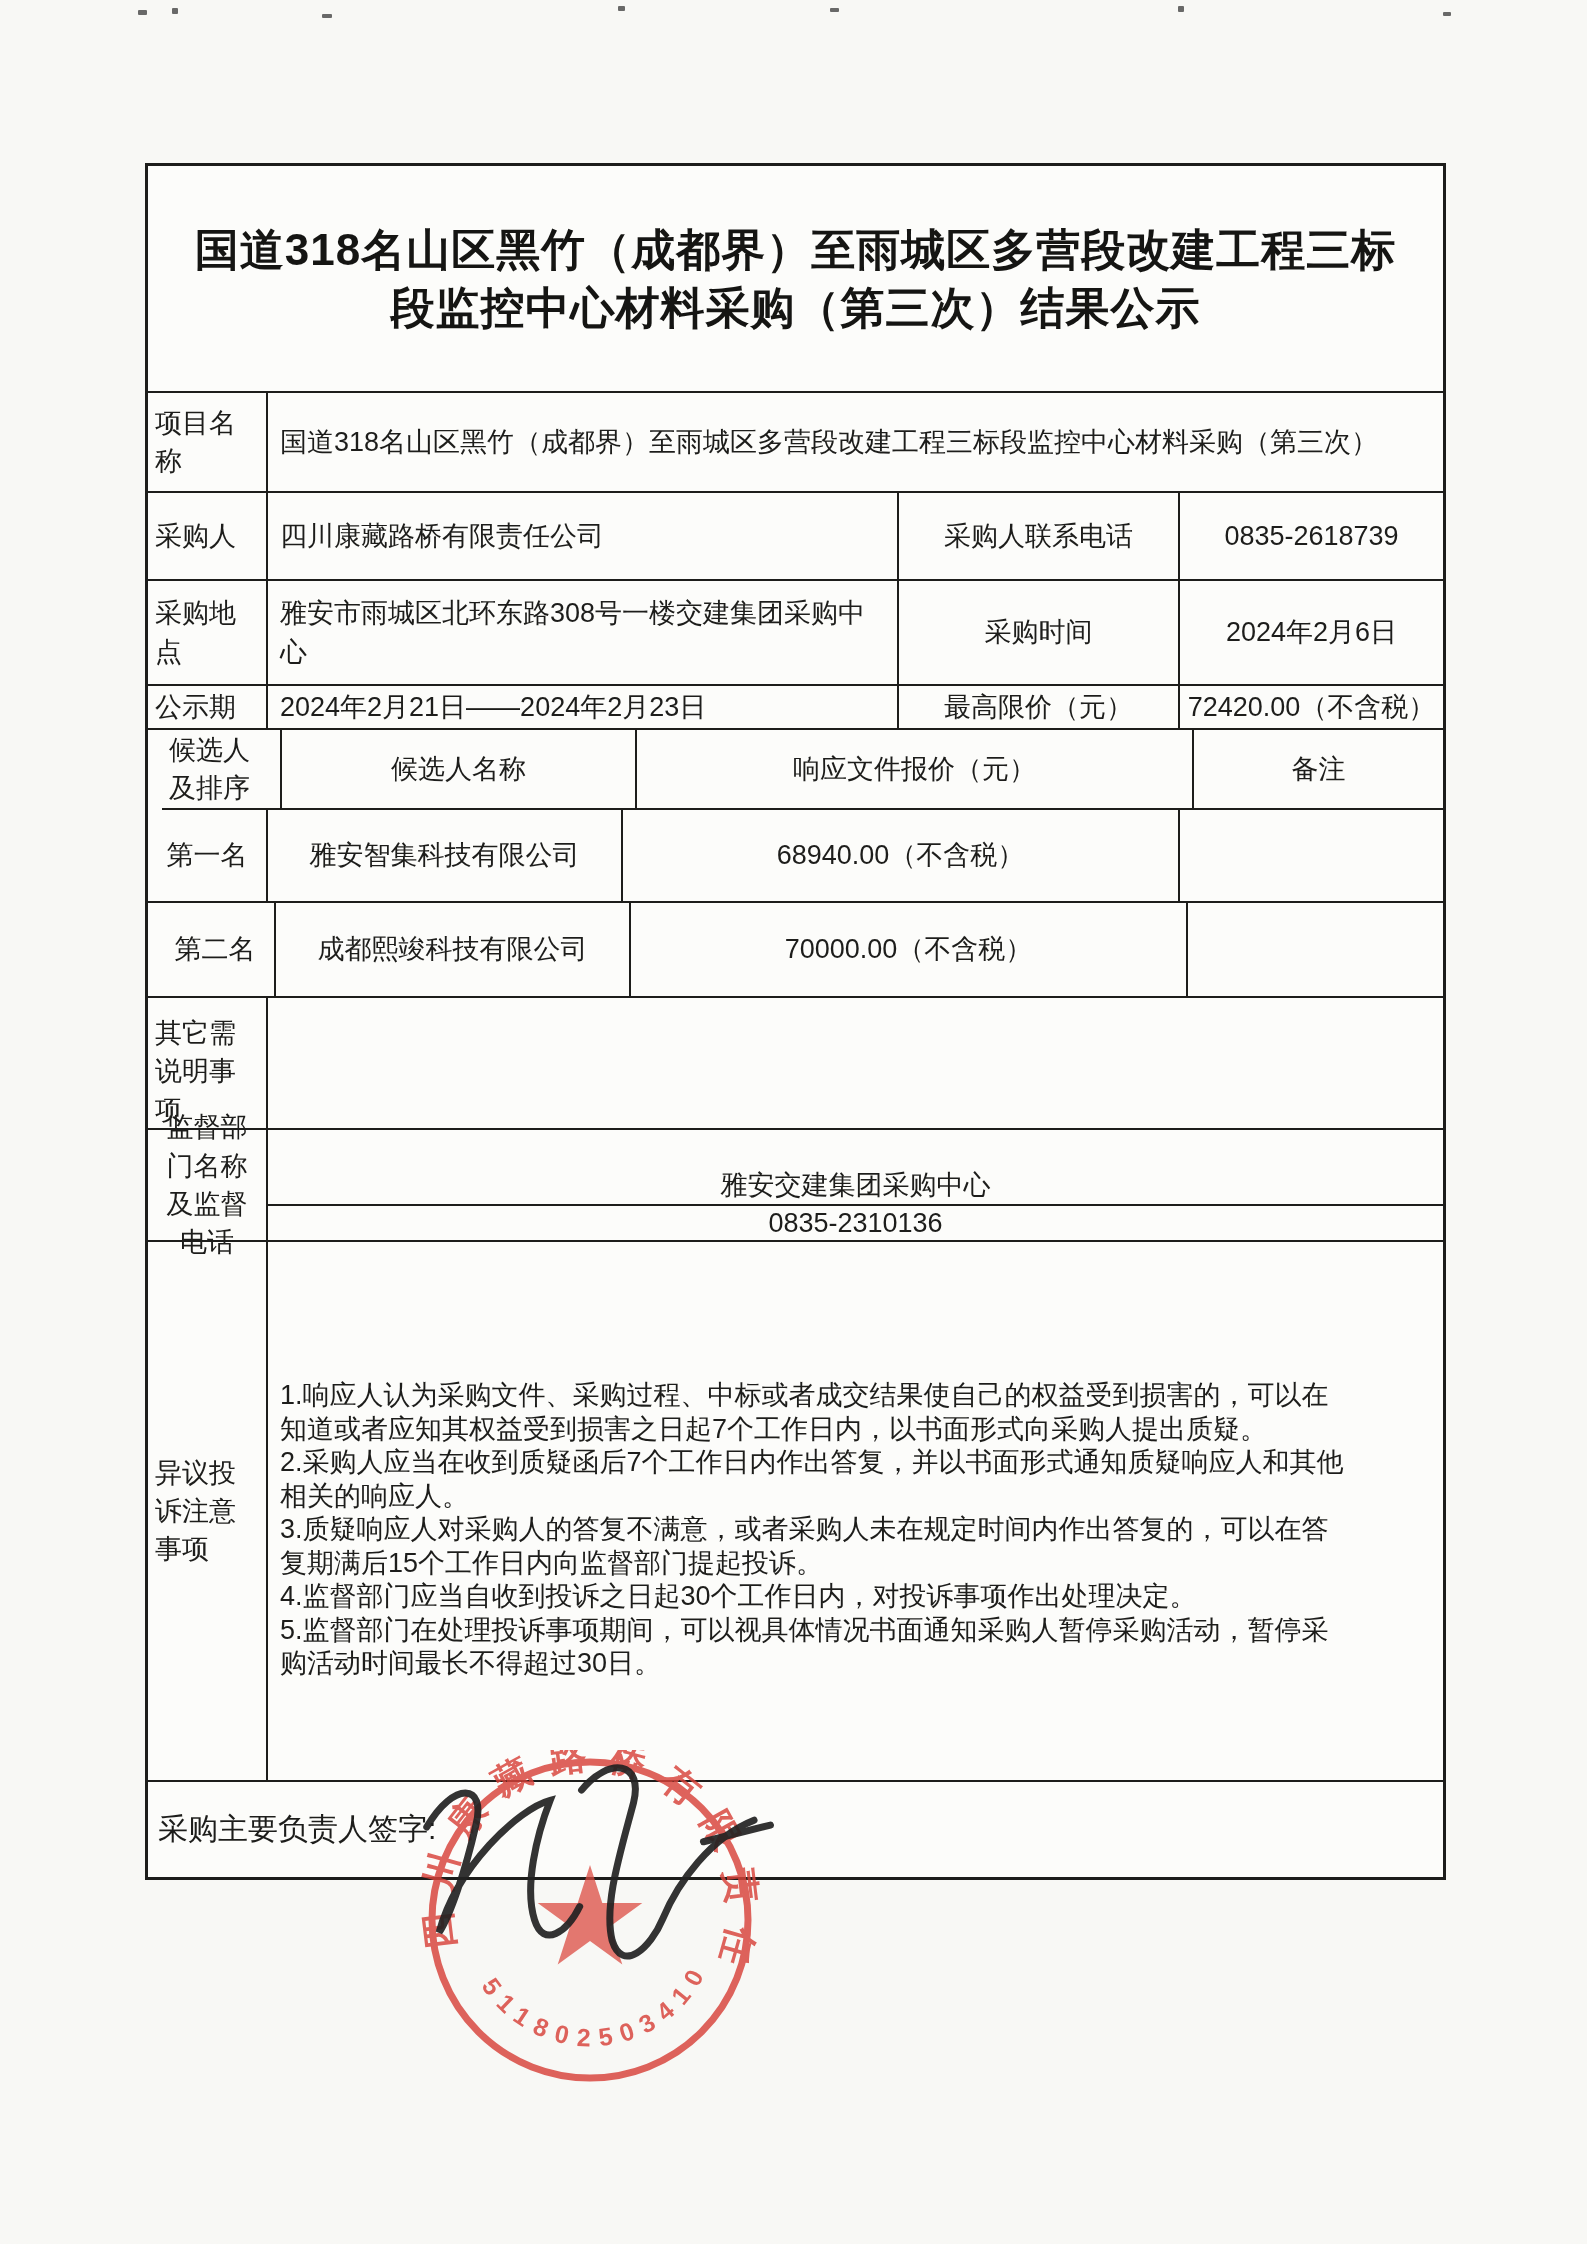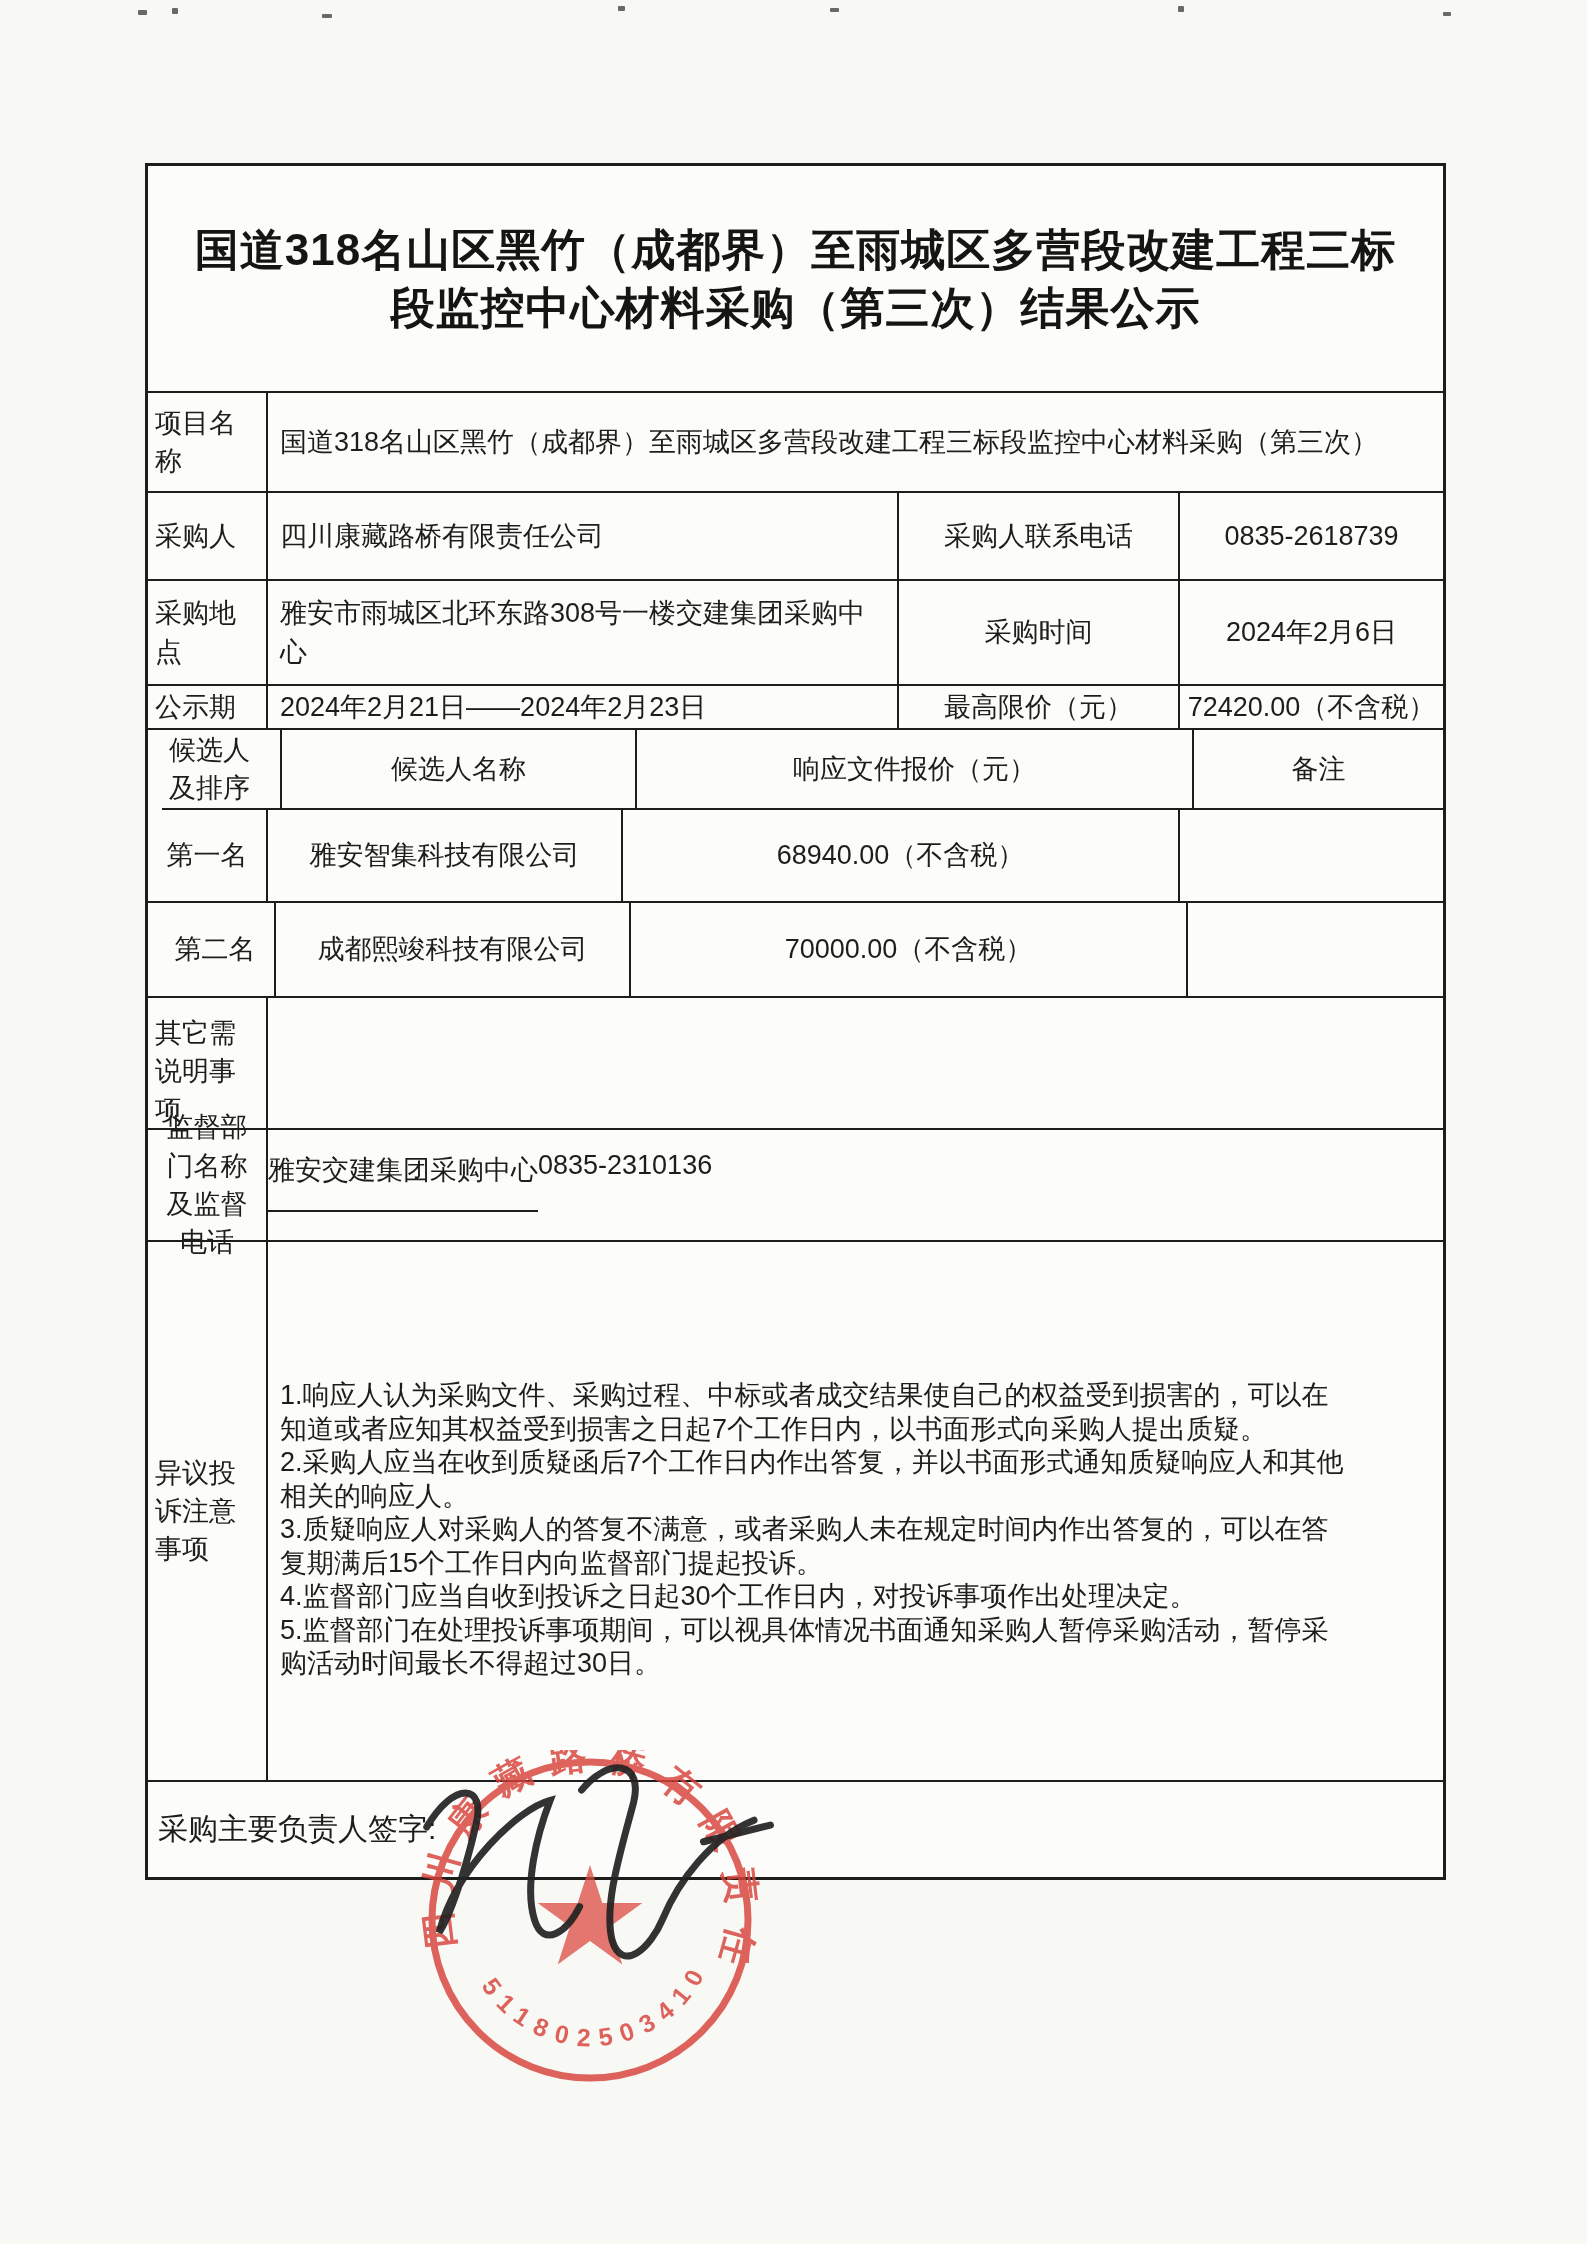--- a/index.html
+++ b/index.html
@@ -54,7 +54,7 @@
   .w-candprice{flex:0 0 557px;}
   .w-flex{flex:1 1 auto;}
 
-  .sup-right{flex:1 1 auto;display:flex;flex-direction:row;}
+  .sup-right{flex:1 1 auto;display:flex;flex-direction:column;margin-top:36px;}
   .sup-sub{box-sizing:border-box;display:flex;align-items:center;justify-content:center;font-size:27px;}
   .sup-sub.first{height:82px;border-bottom:2px solid #1d1d1b;}
   .sup-sub.second{height:71px;}

